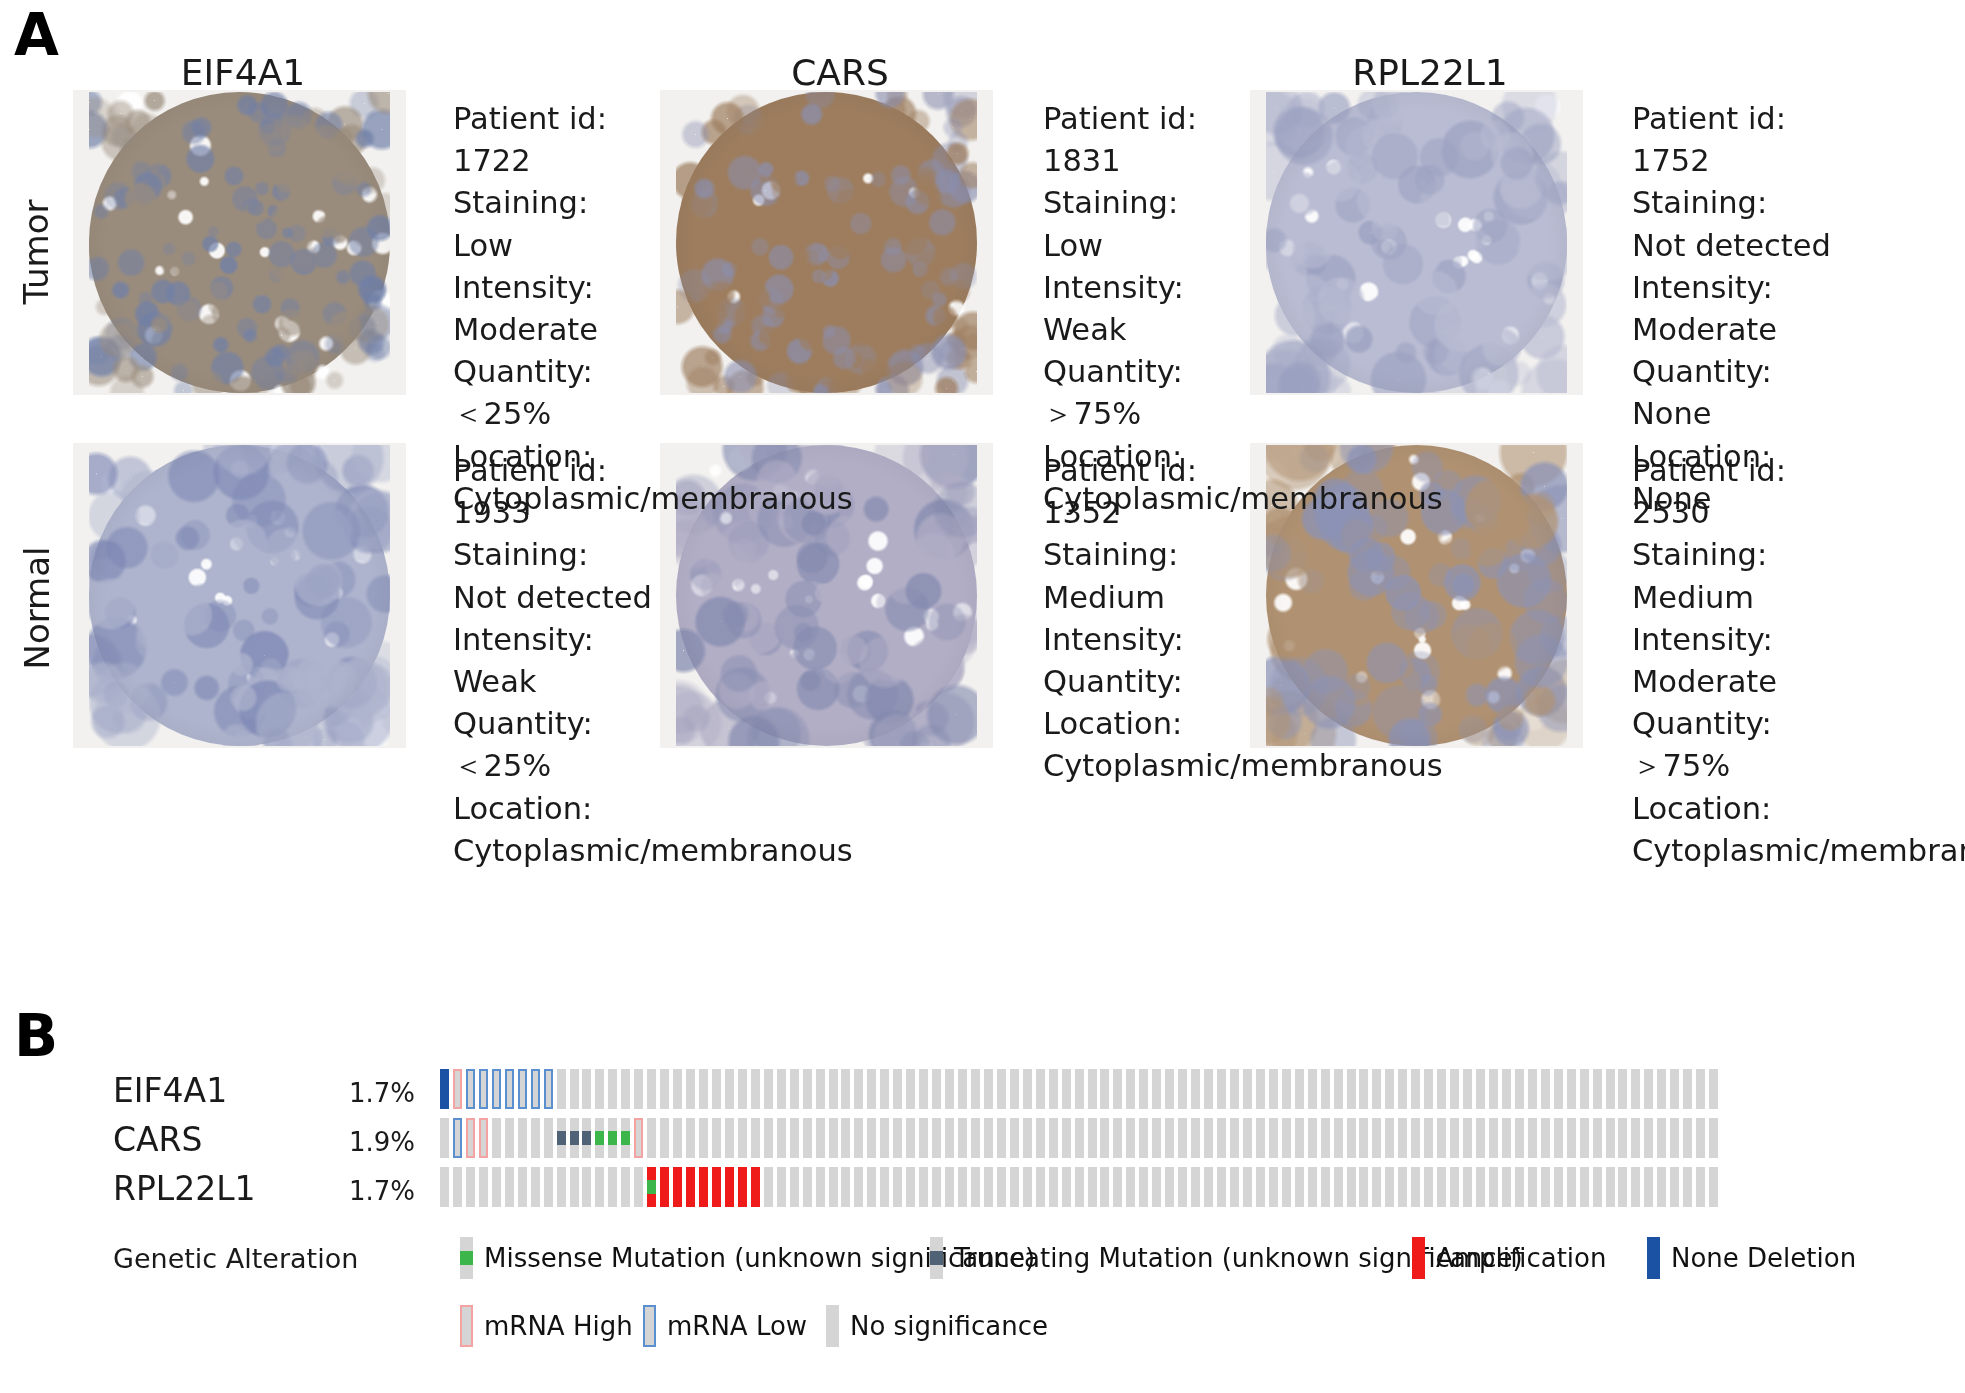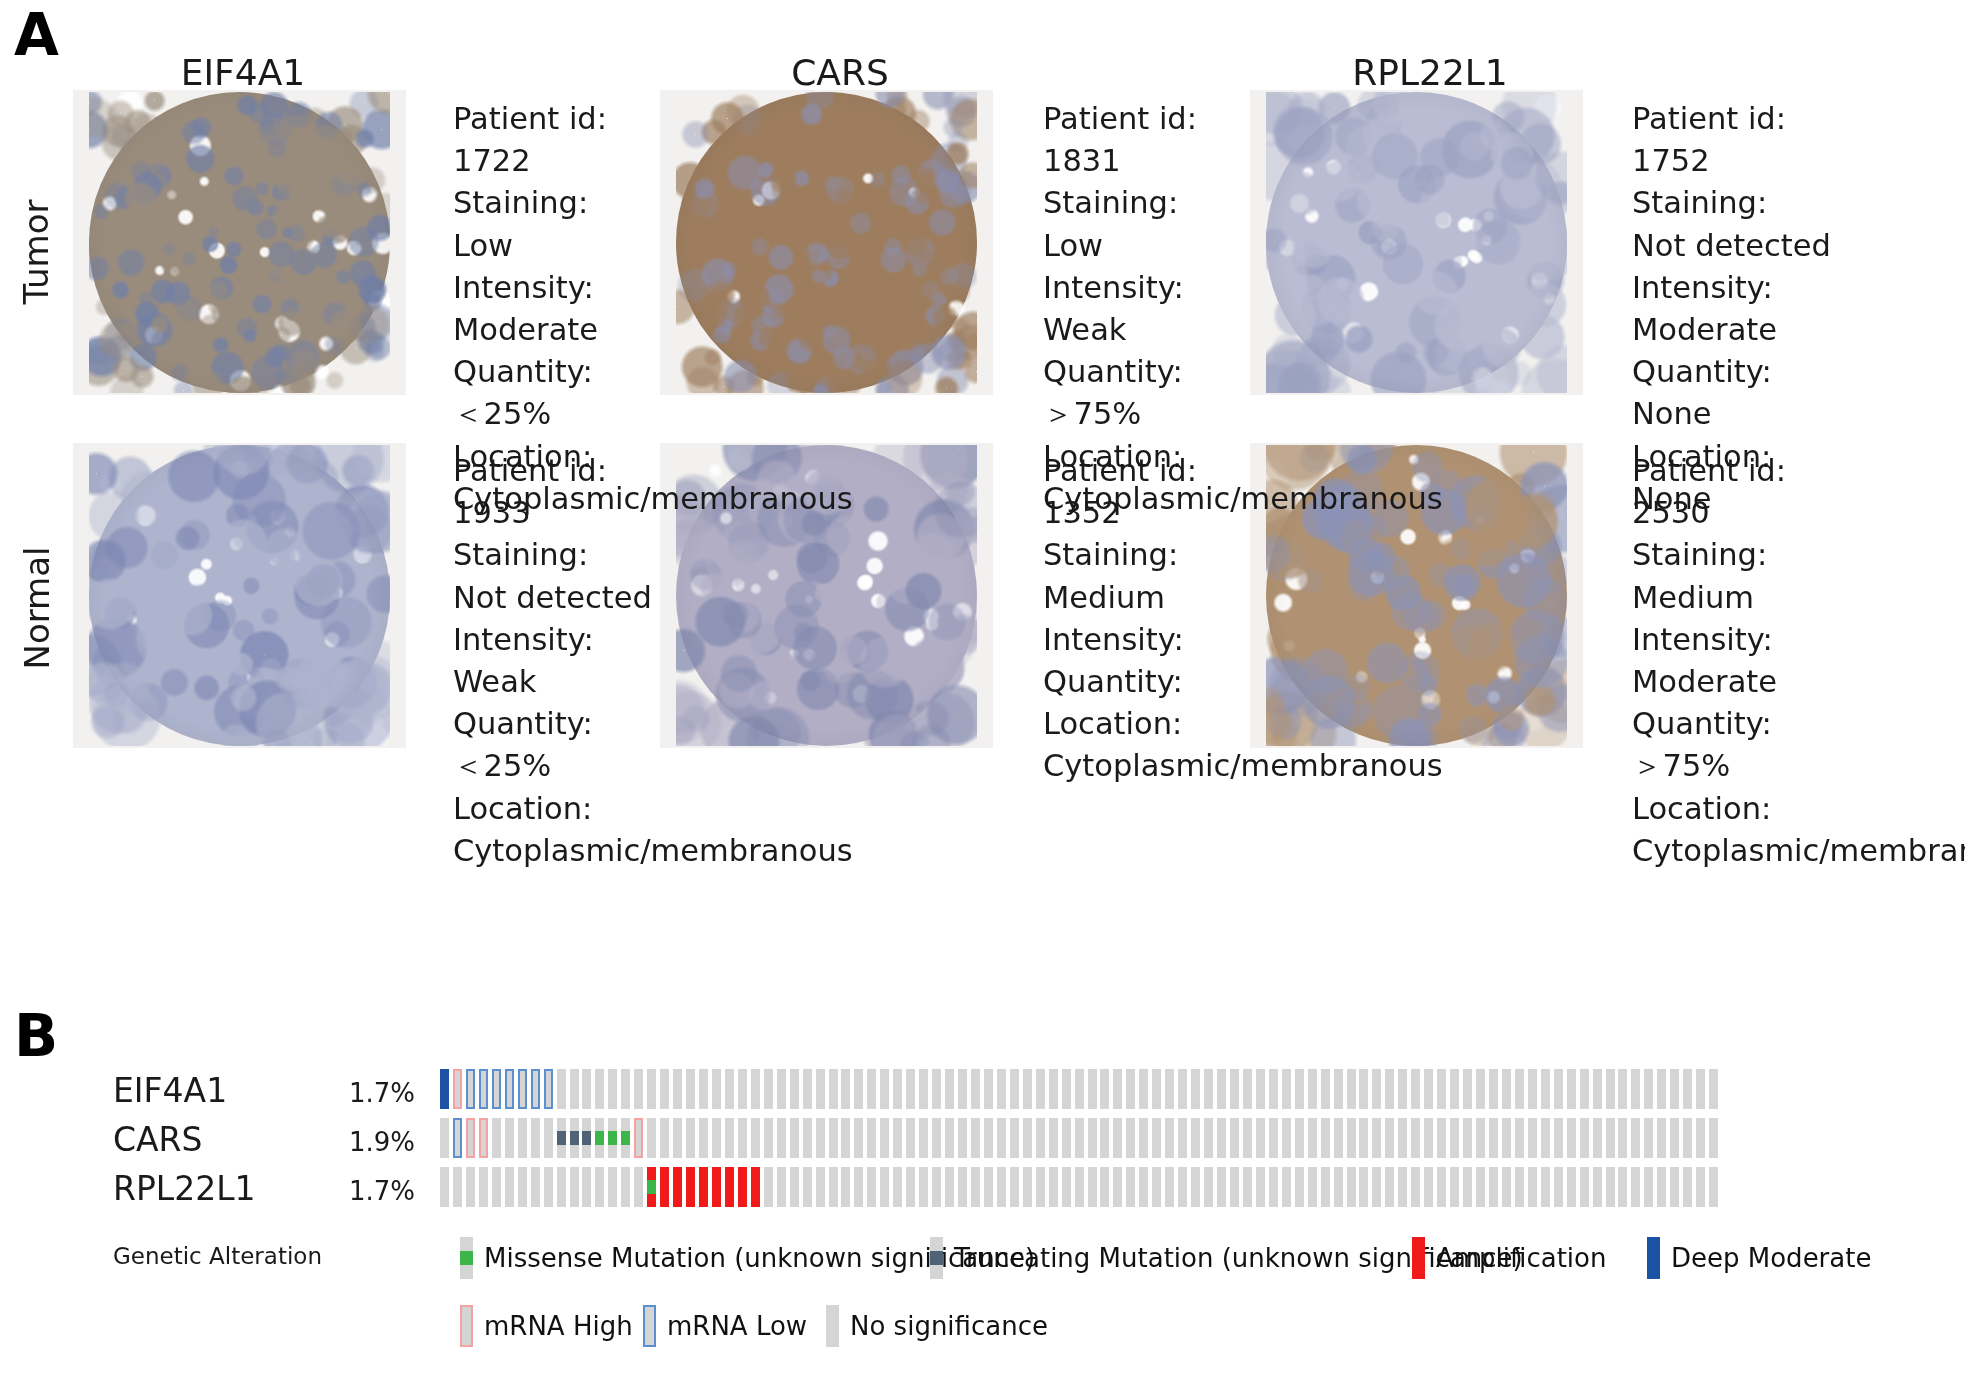--- a/index.html
+++ b/index.html
@@ -31,7 +31,7 @@
   .gene-pct{position:absolute;font-size:26px;color:#1a1a1a;white-space:nowrap;text-align:right;}
   .cell{position:absolute;box-sizing:border-box;}
 
-  .legend-title{position:absolute;font-size:23px;color:#1a1a1a;white-space:nowrap;}
+  .legend-title{position:absolute;font-size:27px;color:#1a1a1a;white-space:nowrap;}
   .leg-item{position:absolute;display:flex;align-items:center;white-space:nowrap;}
   .leg-swatch{position:relative;width:13px;height:42px;flex:0 0 13px;margin-right:11px;}
   .leg-text{font-size:26px;color:#111;}

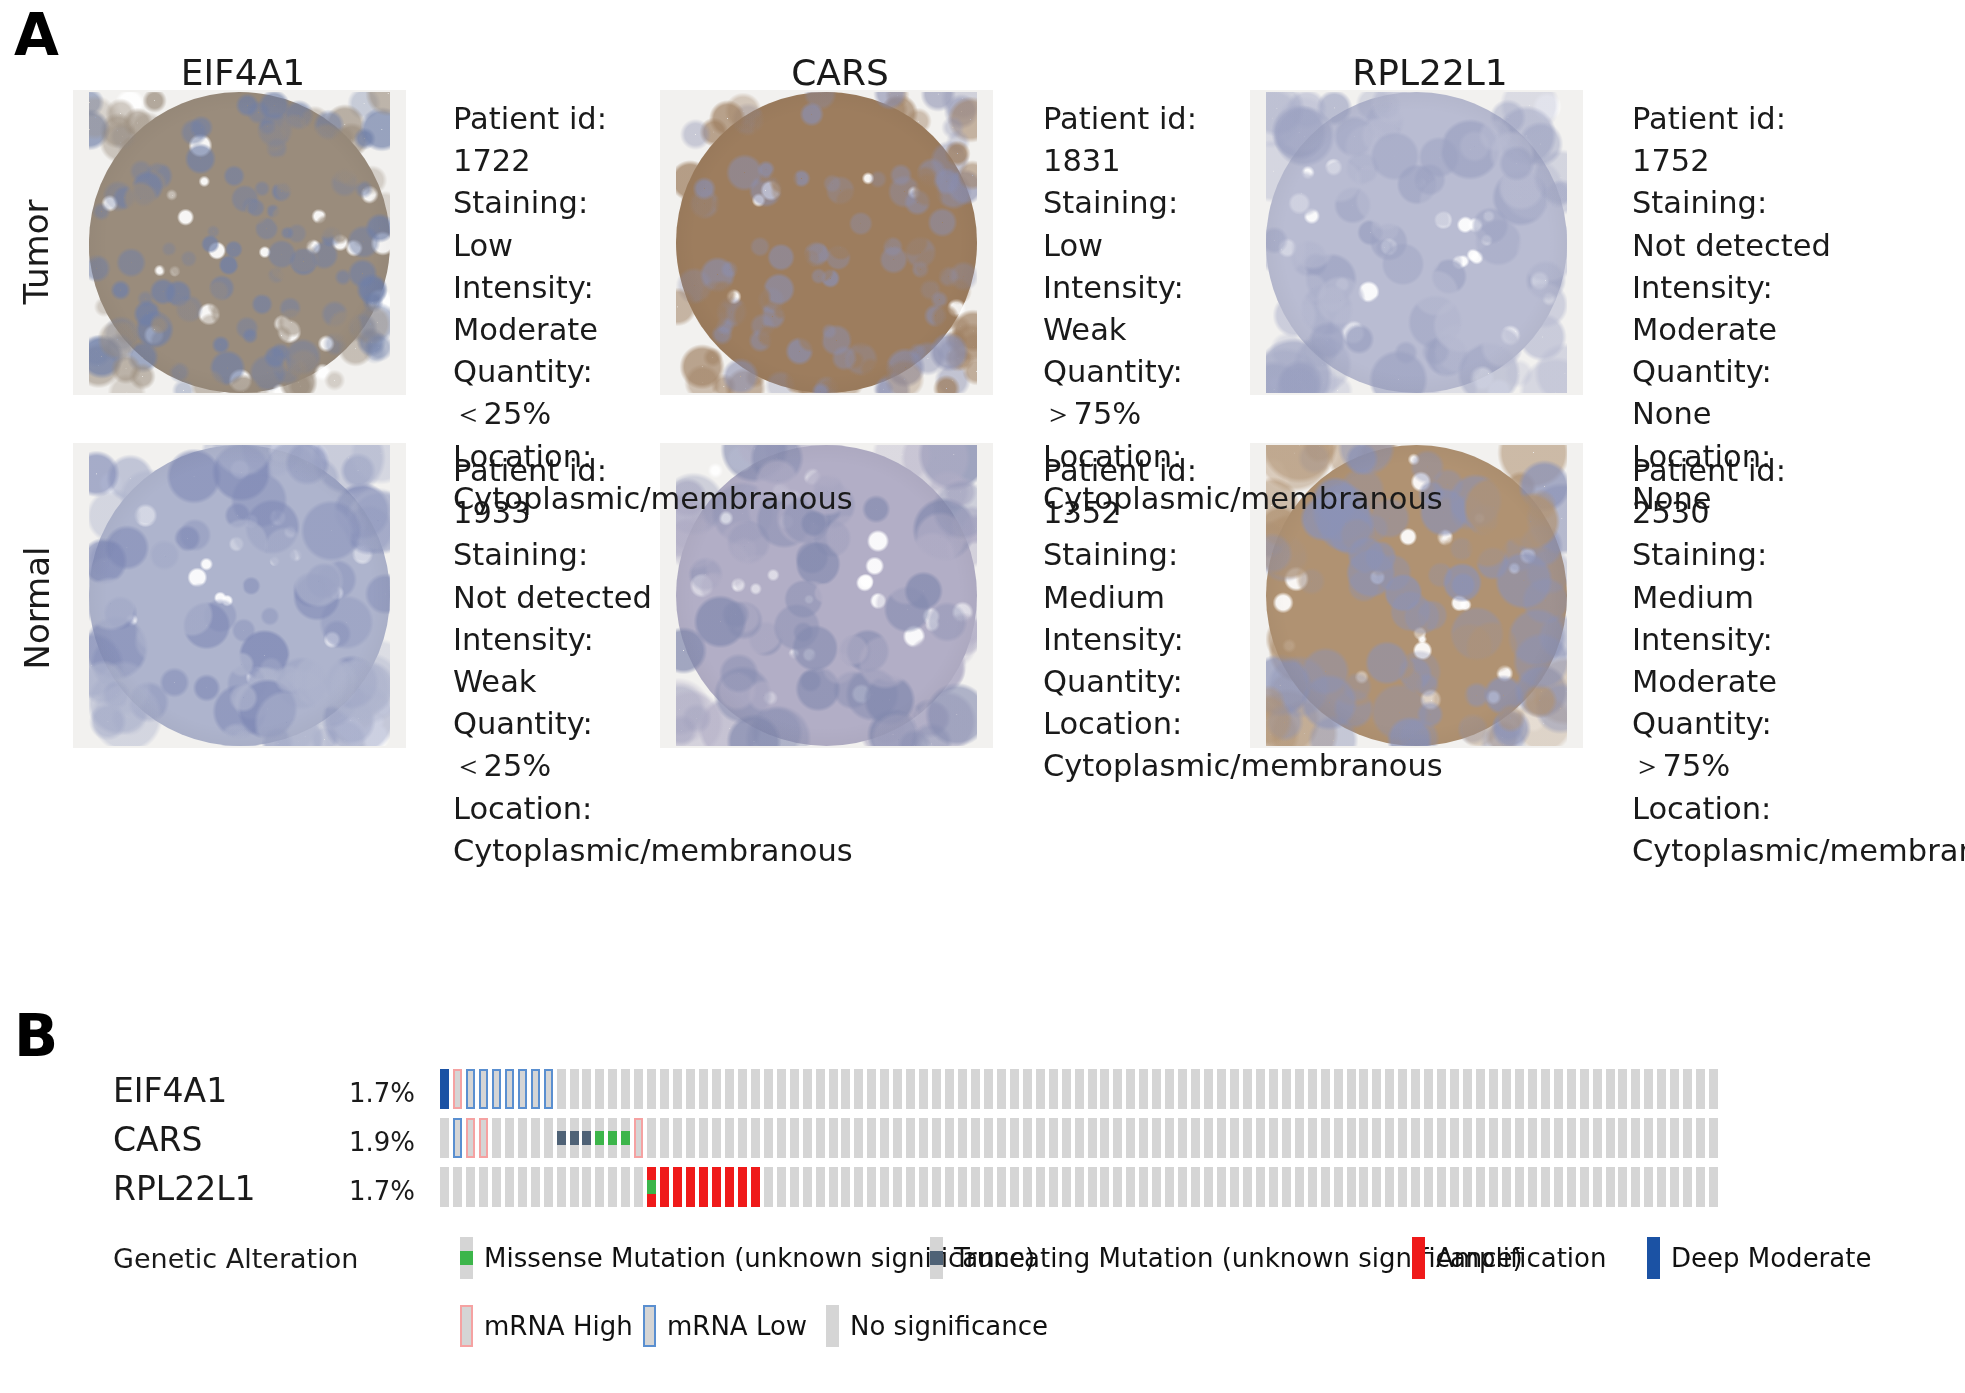--- a/index.html
+++ b/index.html
@@ -505,7 +505,7 @@
       </div>
       <div class="leg-item" style="left: 1647px; top: 252px;">
         <span class="leg-swatch" style="background: rgb(27, 82, 164);"></span>
-        <span class="leg-text">Deep Moderate</span>
+        <span class="leg-text">None Deletion</span>
       </div>
       <div class="leg-item" style="left: 460px; top: 320px;">
         <span class="leg-swatch" style="background: rgb(213, 213, 213); border: 2.5px solid rgb(245, 162, 162); box-sizing: border-box;"></span>

